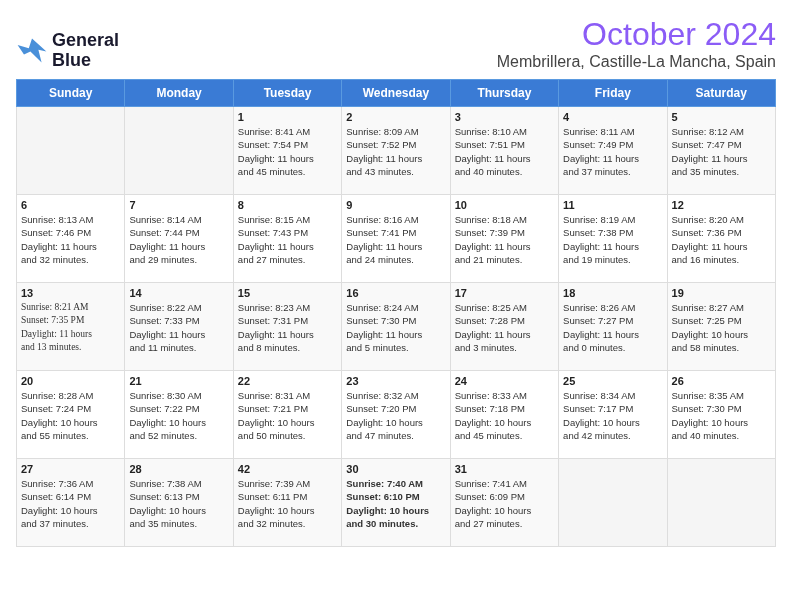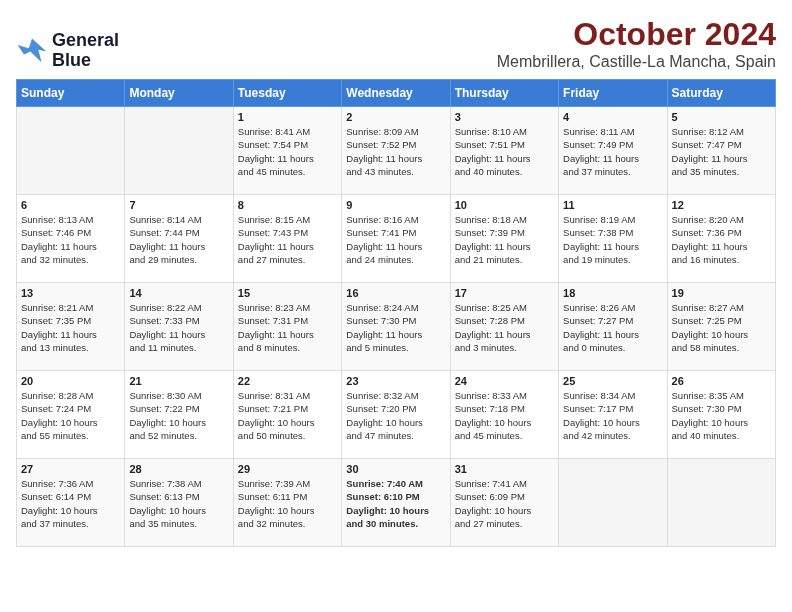--- a/index.html
+++ b/index.html
@@ -36,8 +36,8 @@
     }
     .month-title {
       font-size: 32px;
-      font-weight: bold;
-      color: #7f1d1d;
+      font-weight: normal;
+      color: #8b5cf6;
     }
     .location {
       font-size: 16px;

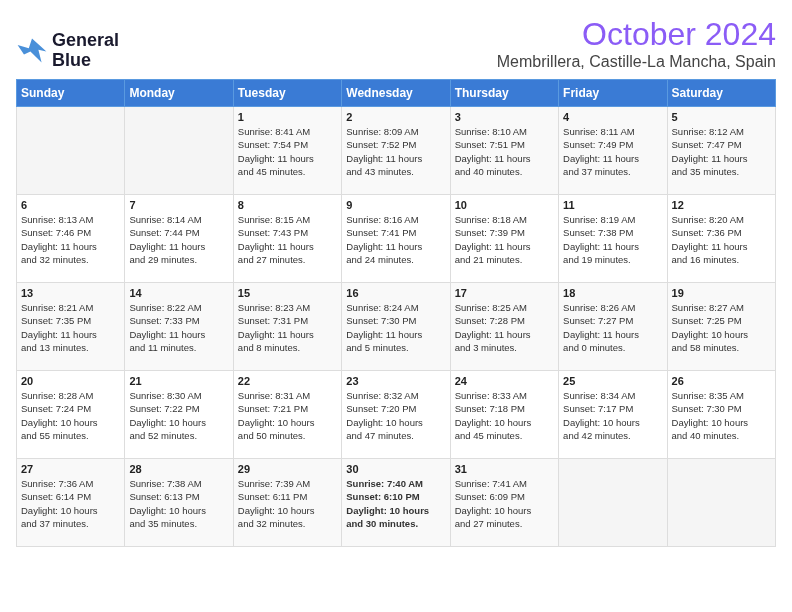--- a/index.html
+++ b/index.html
@@ -54,7 +54,7 @@
       font-size: 12px;
       font-weight: bold;
       padding: 6px 4px;
-      text-align: left;
+      text-align: center;
       border: 1px solid #5a9ae0;
     }
     tbody tr td {

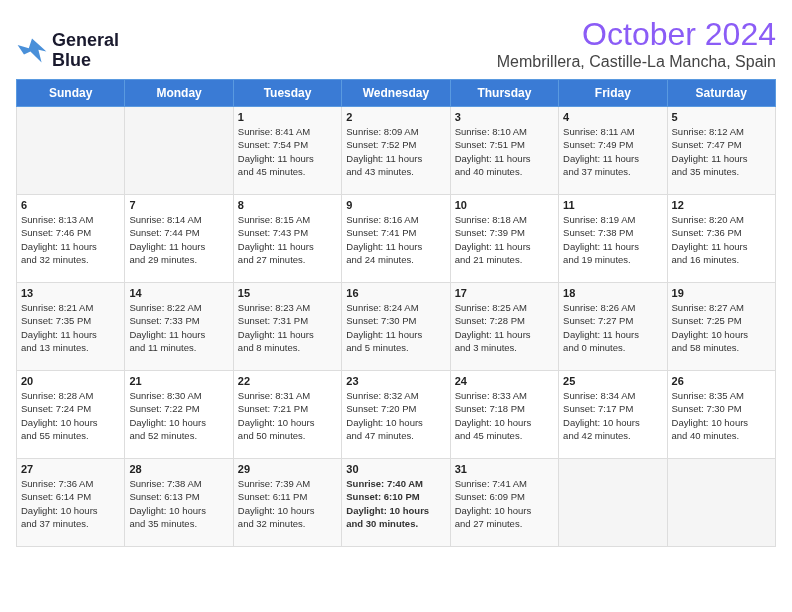--- a/index.html
+++ b/index.html
@@ -209,7 +209,7 @@
       <tr>
         <td>
           <div class="day-num">13</div>
-          <div class="day-info" style="white-space: pre-line;">Sunrise: 8:21 AM
+          <div class="day-info" style="white-space: pre-line; font-family: Liberation Serif, serif;">Sunrise: 8:21 AM
 Sunset: 7:35 PM
 Daylight: 11 hours
 and 13 minutes.</div>

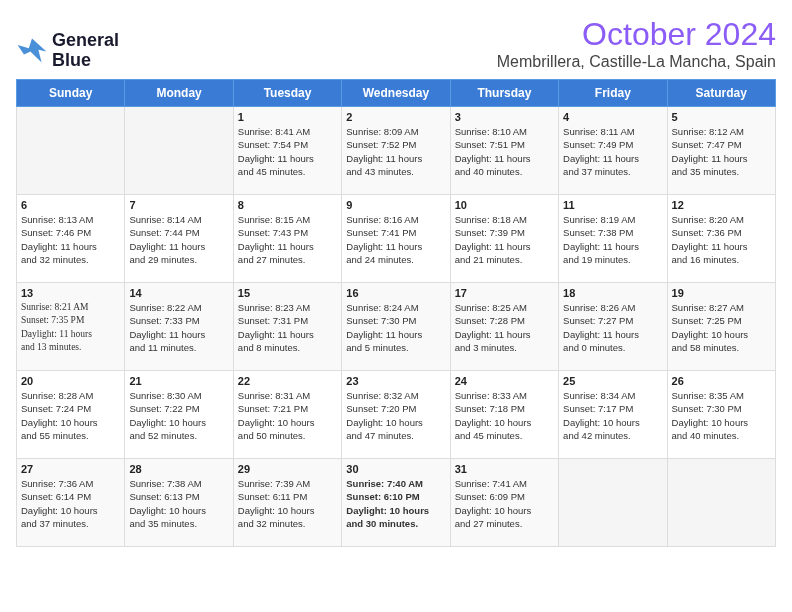--- a/index.html
+++ b/index.html
@@ -324,7 +324,7 @@
 and 35 minutes.</div>
         </td>
         <td>
-          <div class="day-num">29</div>
+          <div class="day-num">42</div>
           <div class="day-info" style="white-space: pre-line;">Sunrise: 7:39 AM
 Sunset: 6:11 PM
 Daylight: 10 hours

